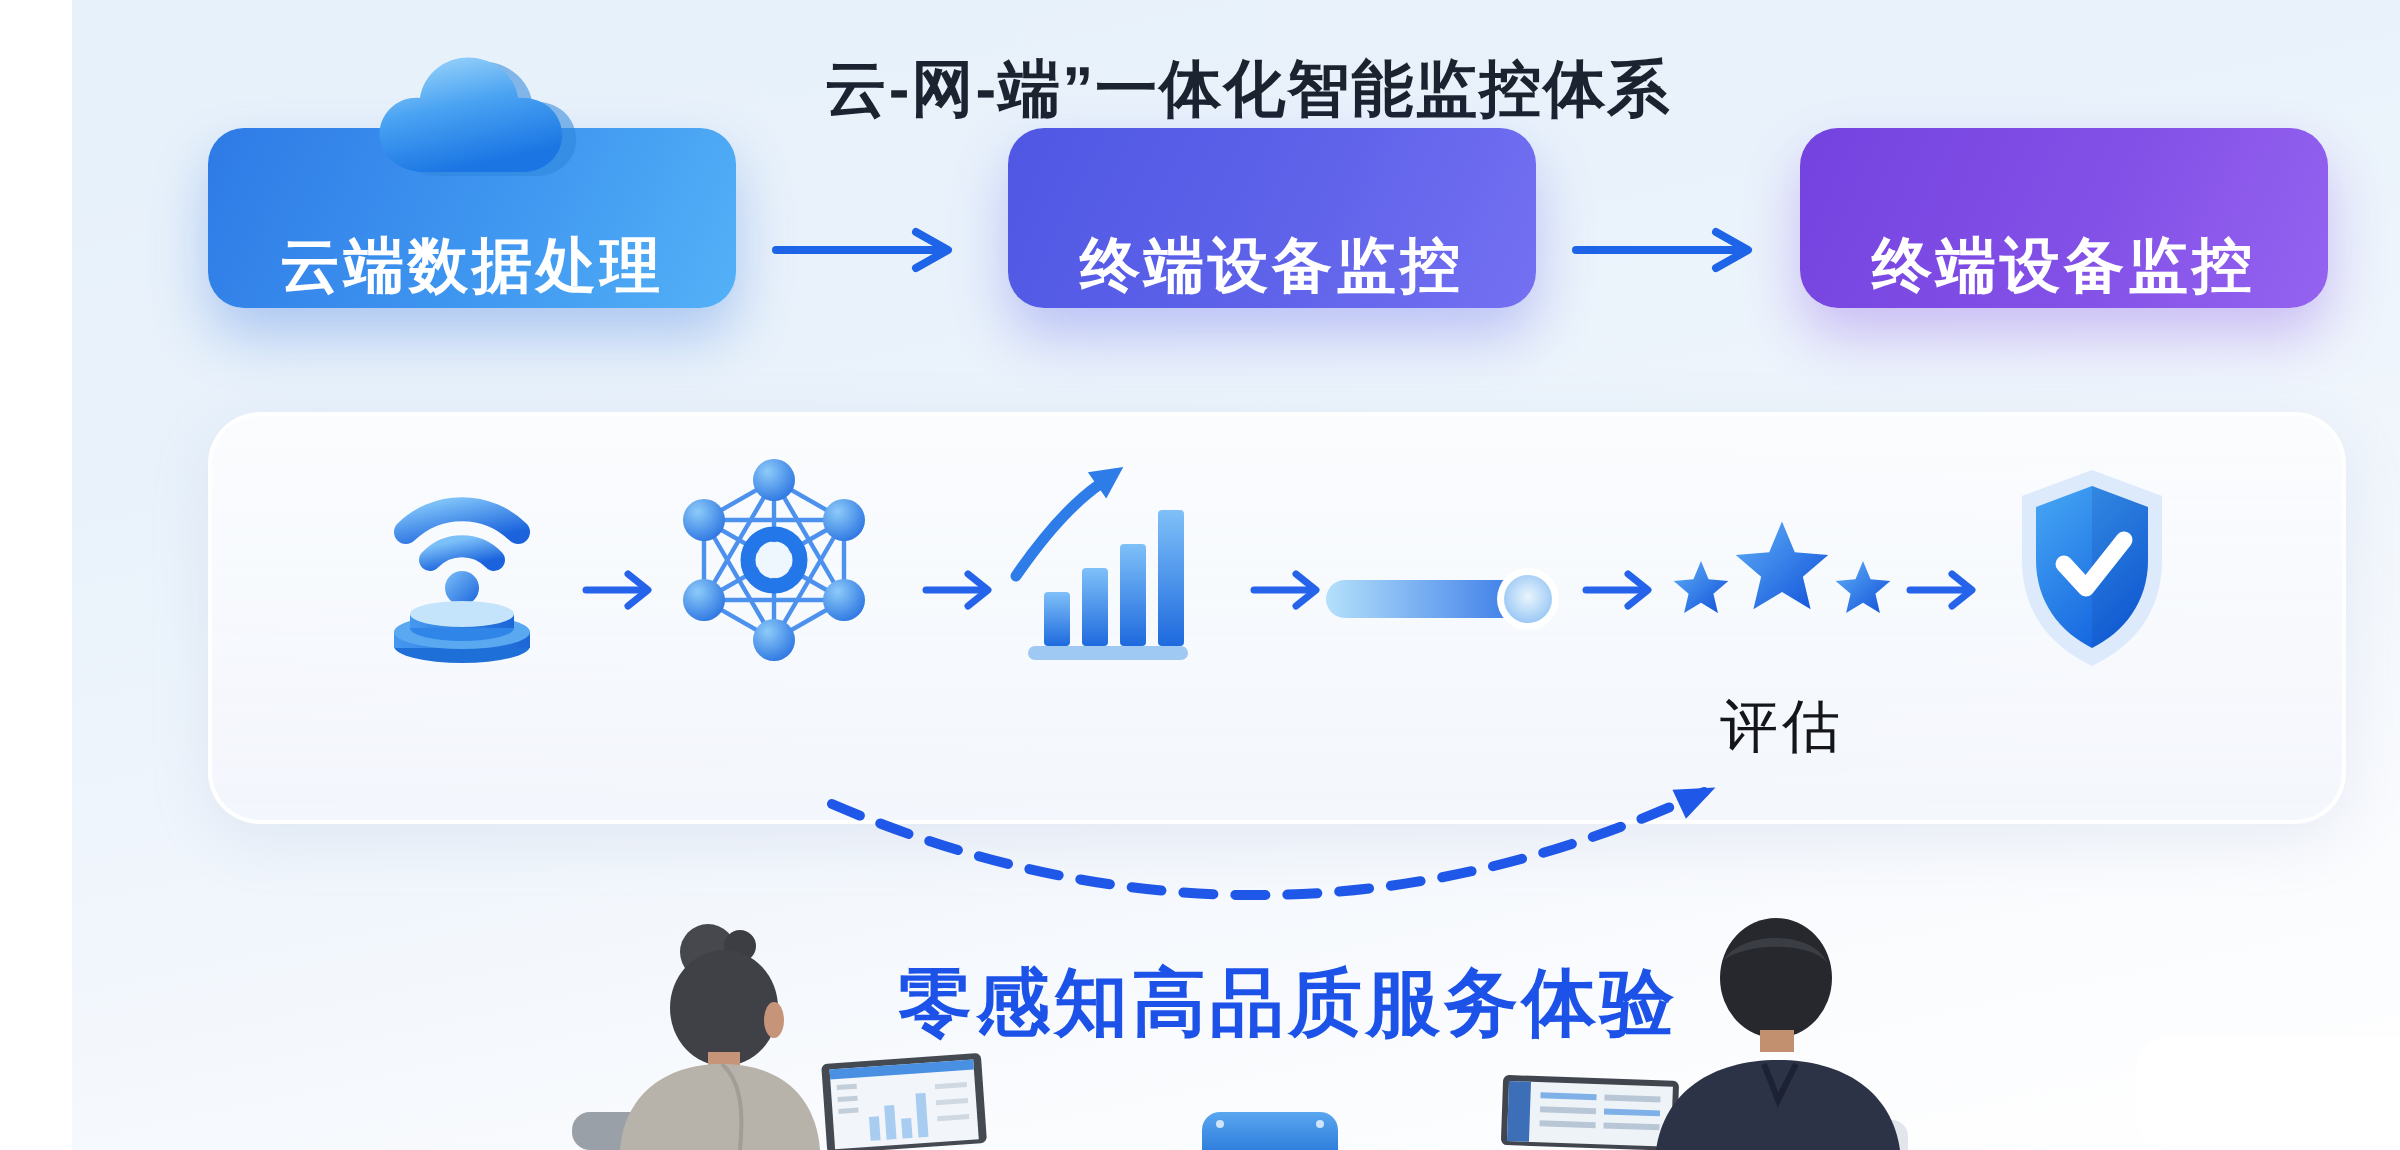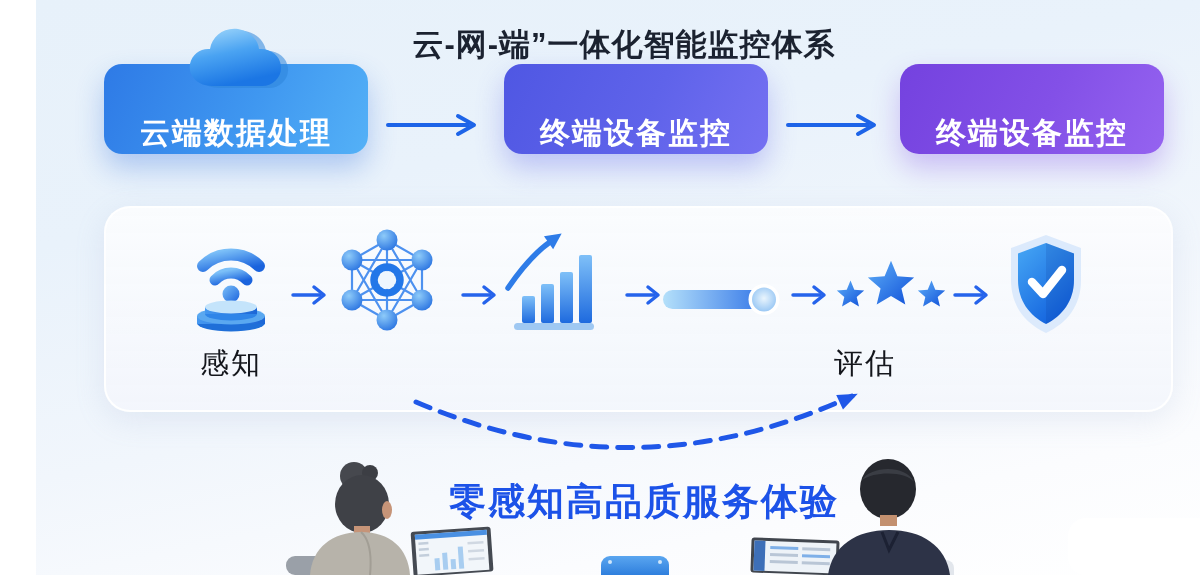--- a/index.html
+++ b/index.html
@@ -132,7 +132,6 @@
       <ellipse cx="55" cy="77" rx="26" ry="6.5" fill="#c4e4fb"></ellipse>
     </svg>
   </div>
-  <div class="flabel" style="left:135px;">感知</div>
 
   <div class="farrow" style="left:254px;">
     <svg viewBox="0 0 42 26" width="42" height="26">

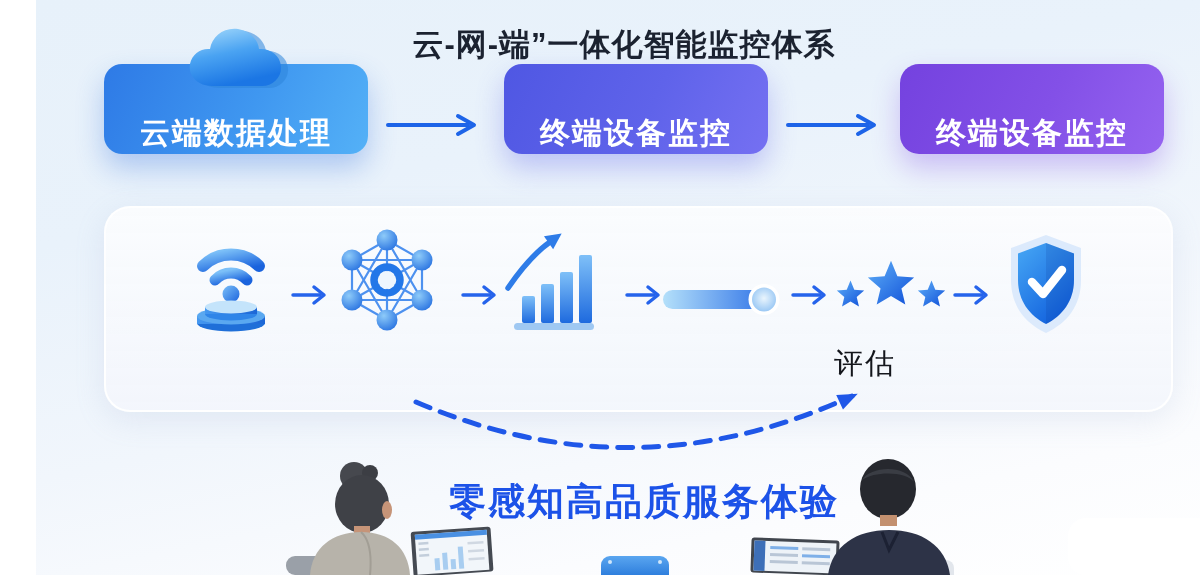--- a/index.html
+++ b/index.html
@@ -237,7 +237,7 @@
       <polygon points="115,25 119.2,35.2 130.2,36.1 121.9,43.2 124.4,53.9 115,48.2 105.6,53.9 108.1,43.2 99.8,36.1 110.8,35.2" fill="url(#st)"></polygon>
     </svg>
   </div>
-  <div class="flabel" style="left:769px;">评估</div>
+  <div class="flabel" style="left:795px;">评估</div>
 
   <div class="farrow" style="left:916px;">
     <svg viewBox="0 0 42 26" width="42" height="26">

